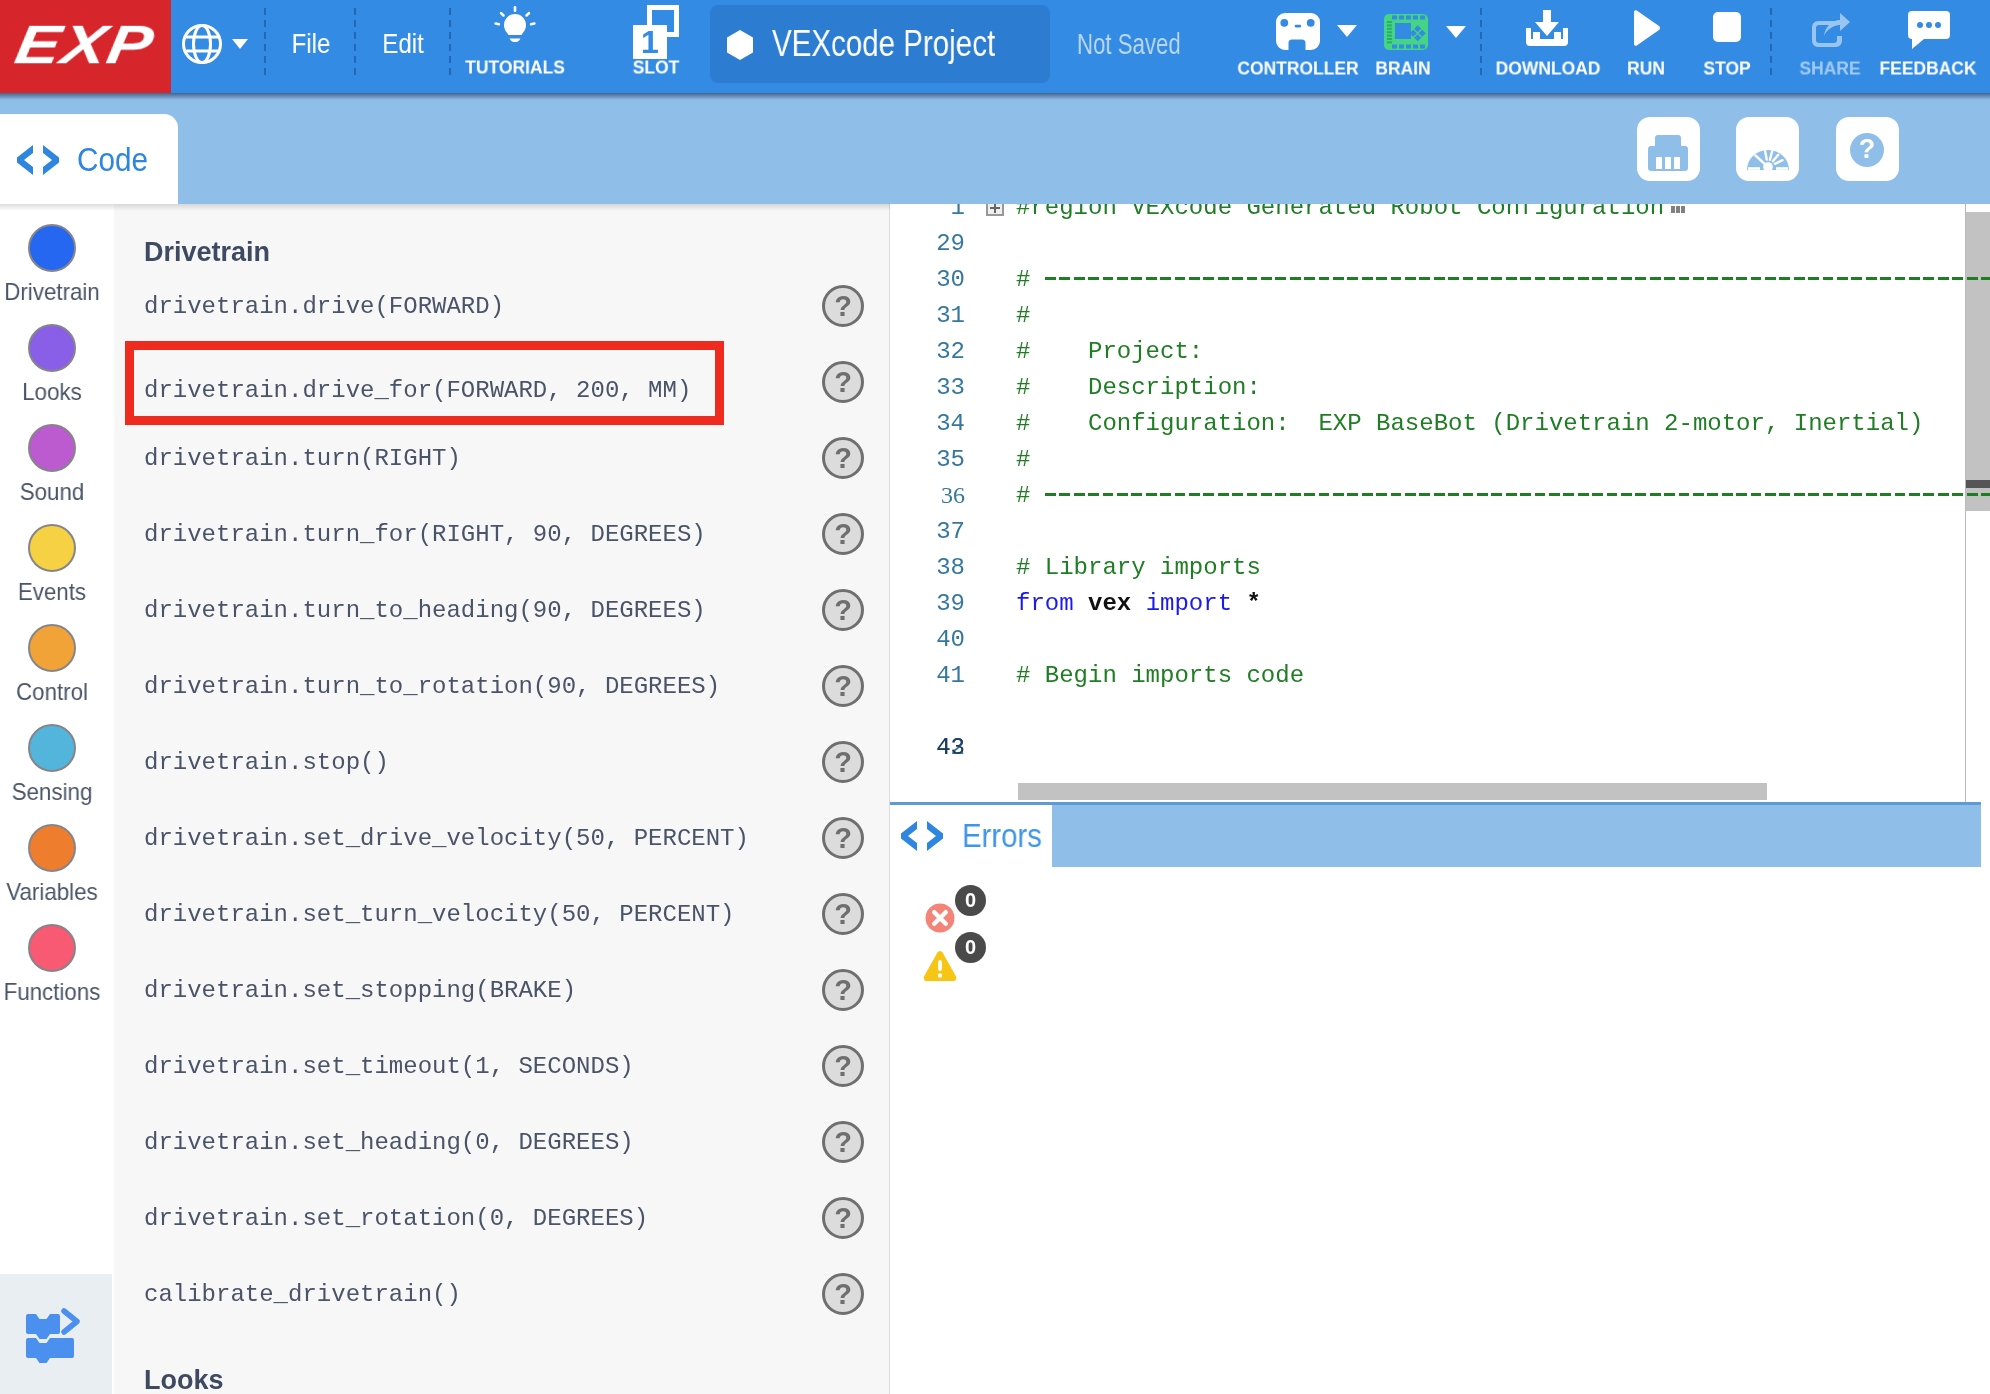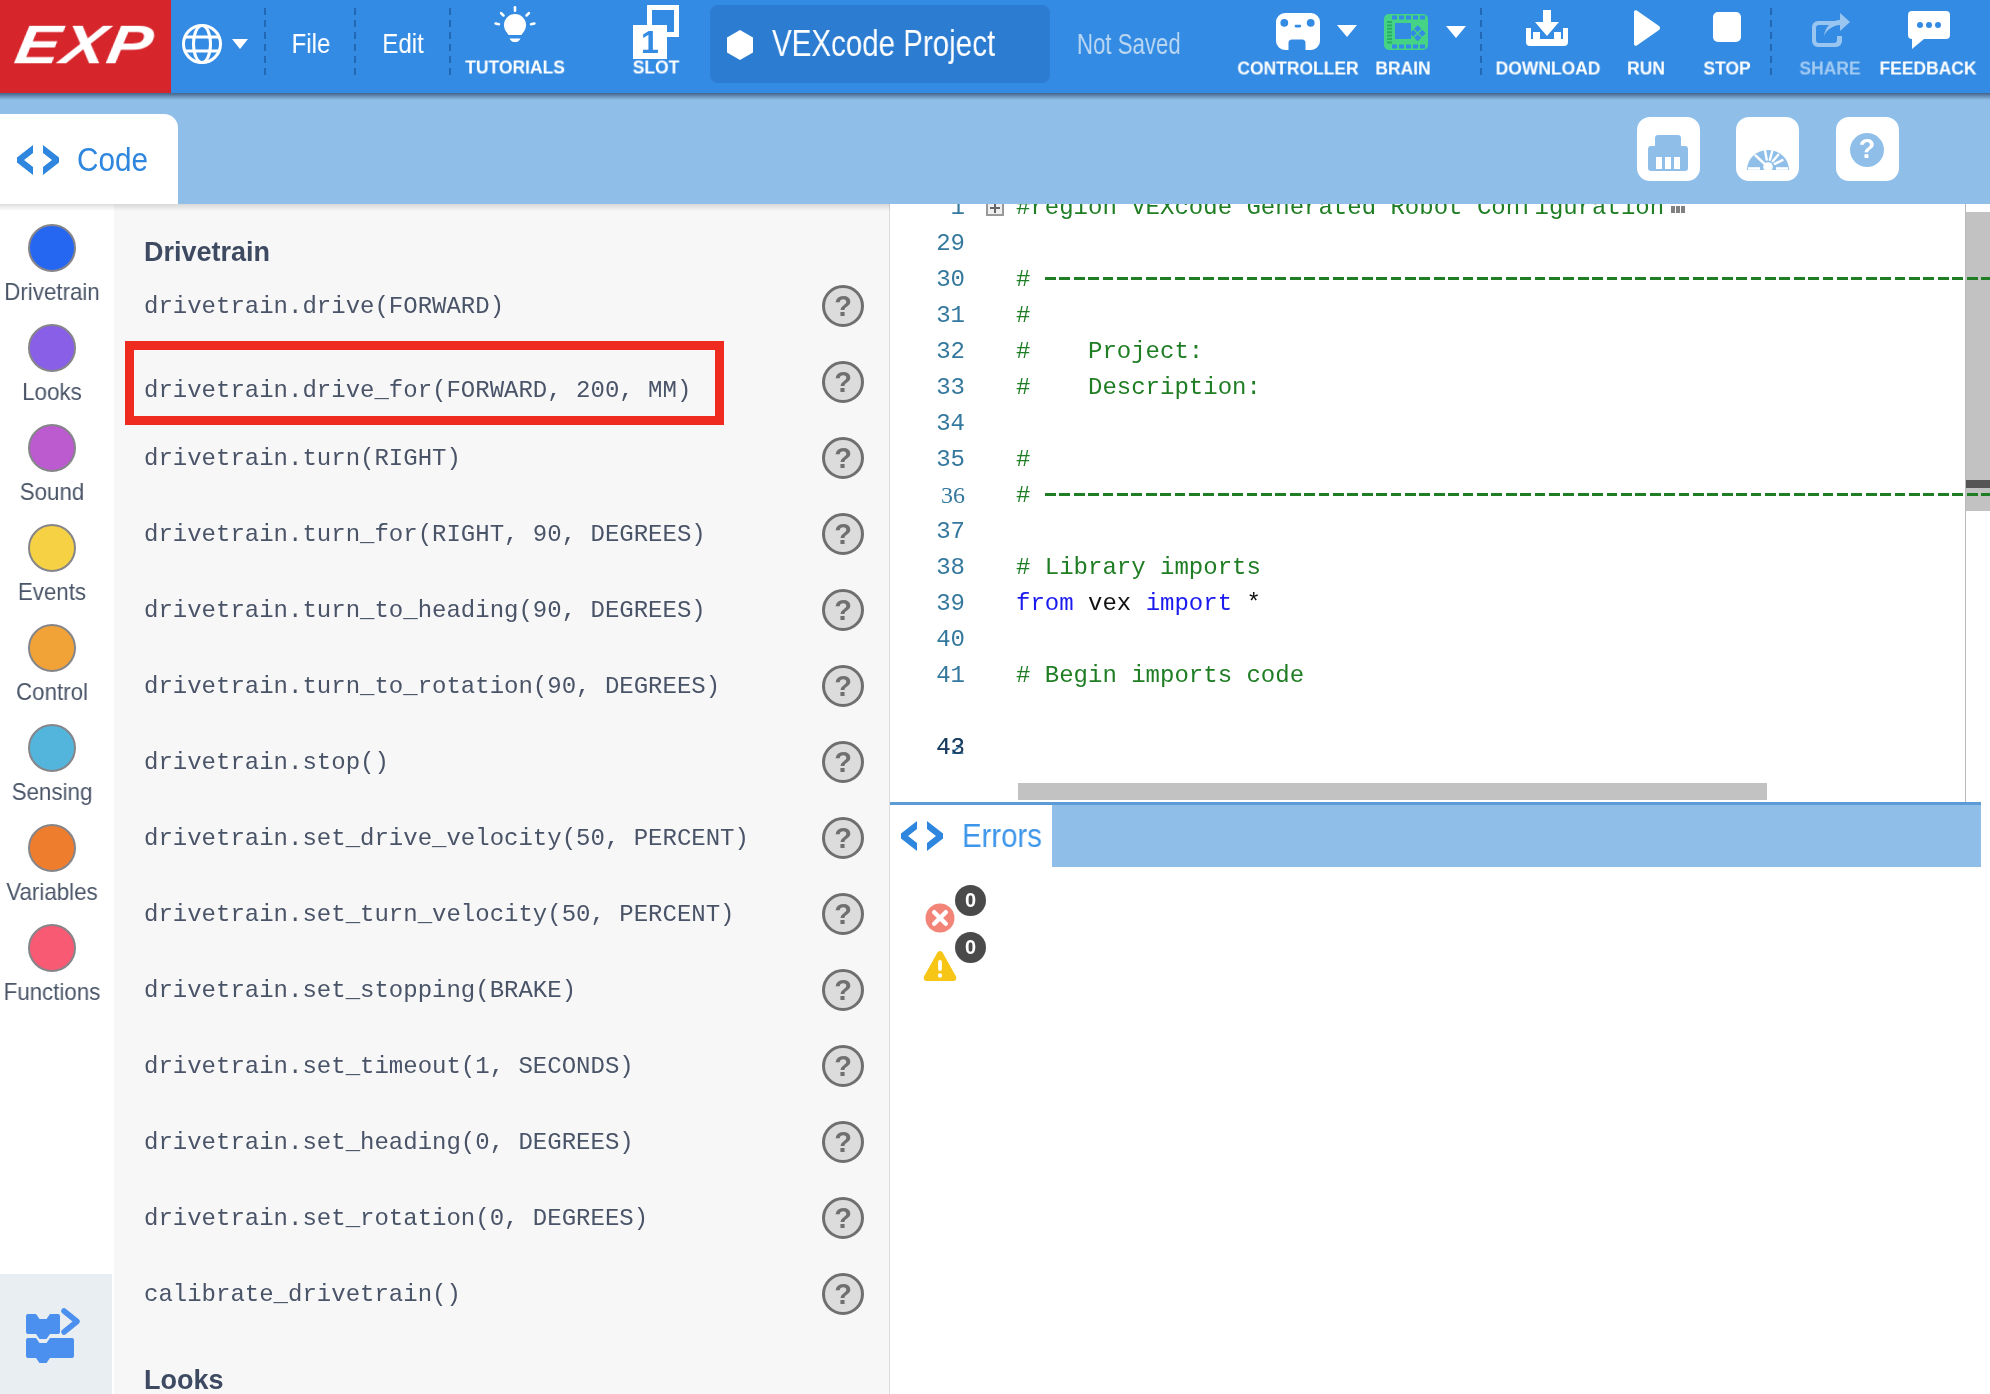--- a/index.html
+++ b/index.html
@@ -343,6 +343,7 @@
   <div class="abs code grn" style="top:315px;">#</div>
   <div class="abs code grn" style="top:351px;">#    Project:</div>
   <div class="abs code grn" style="top:387px;">#    Description:</div>
+  <div class="abs code grn" style="top:423px;">#    Configuration:  EXP BaseBot (Drivetrain 2-motor, Inertial)</div>
   <div class="abs code grn" style="top:459px;">#</div>
   <div class="abs code grn" style="top:495px;">#</div>
   <div class="abs dash" style="top:493px;"></div>

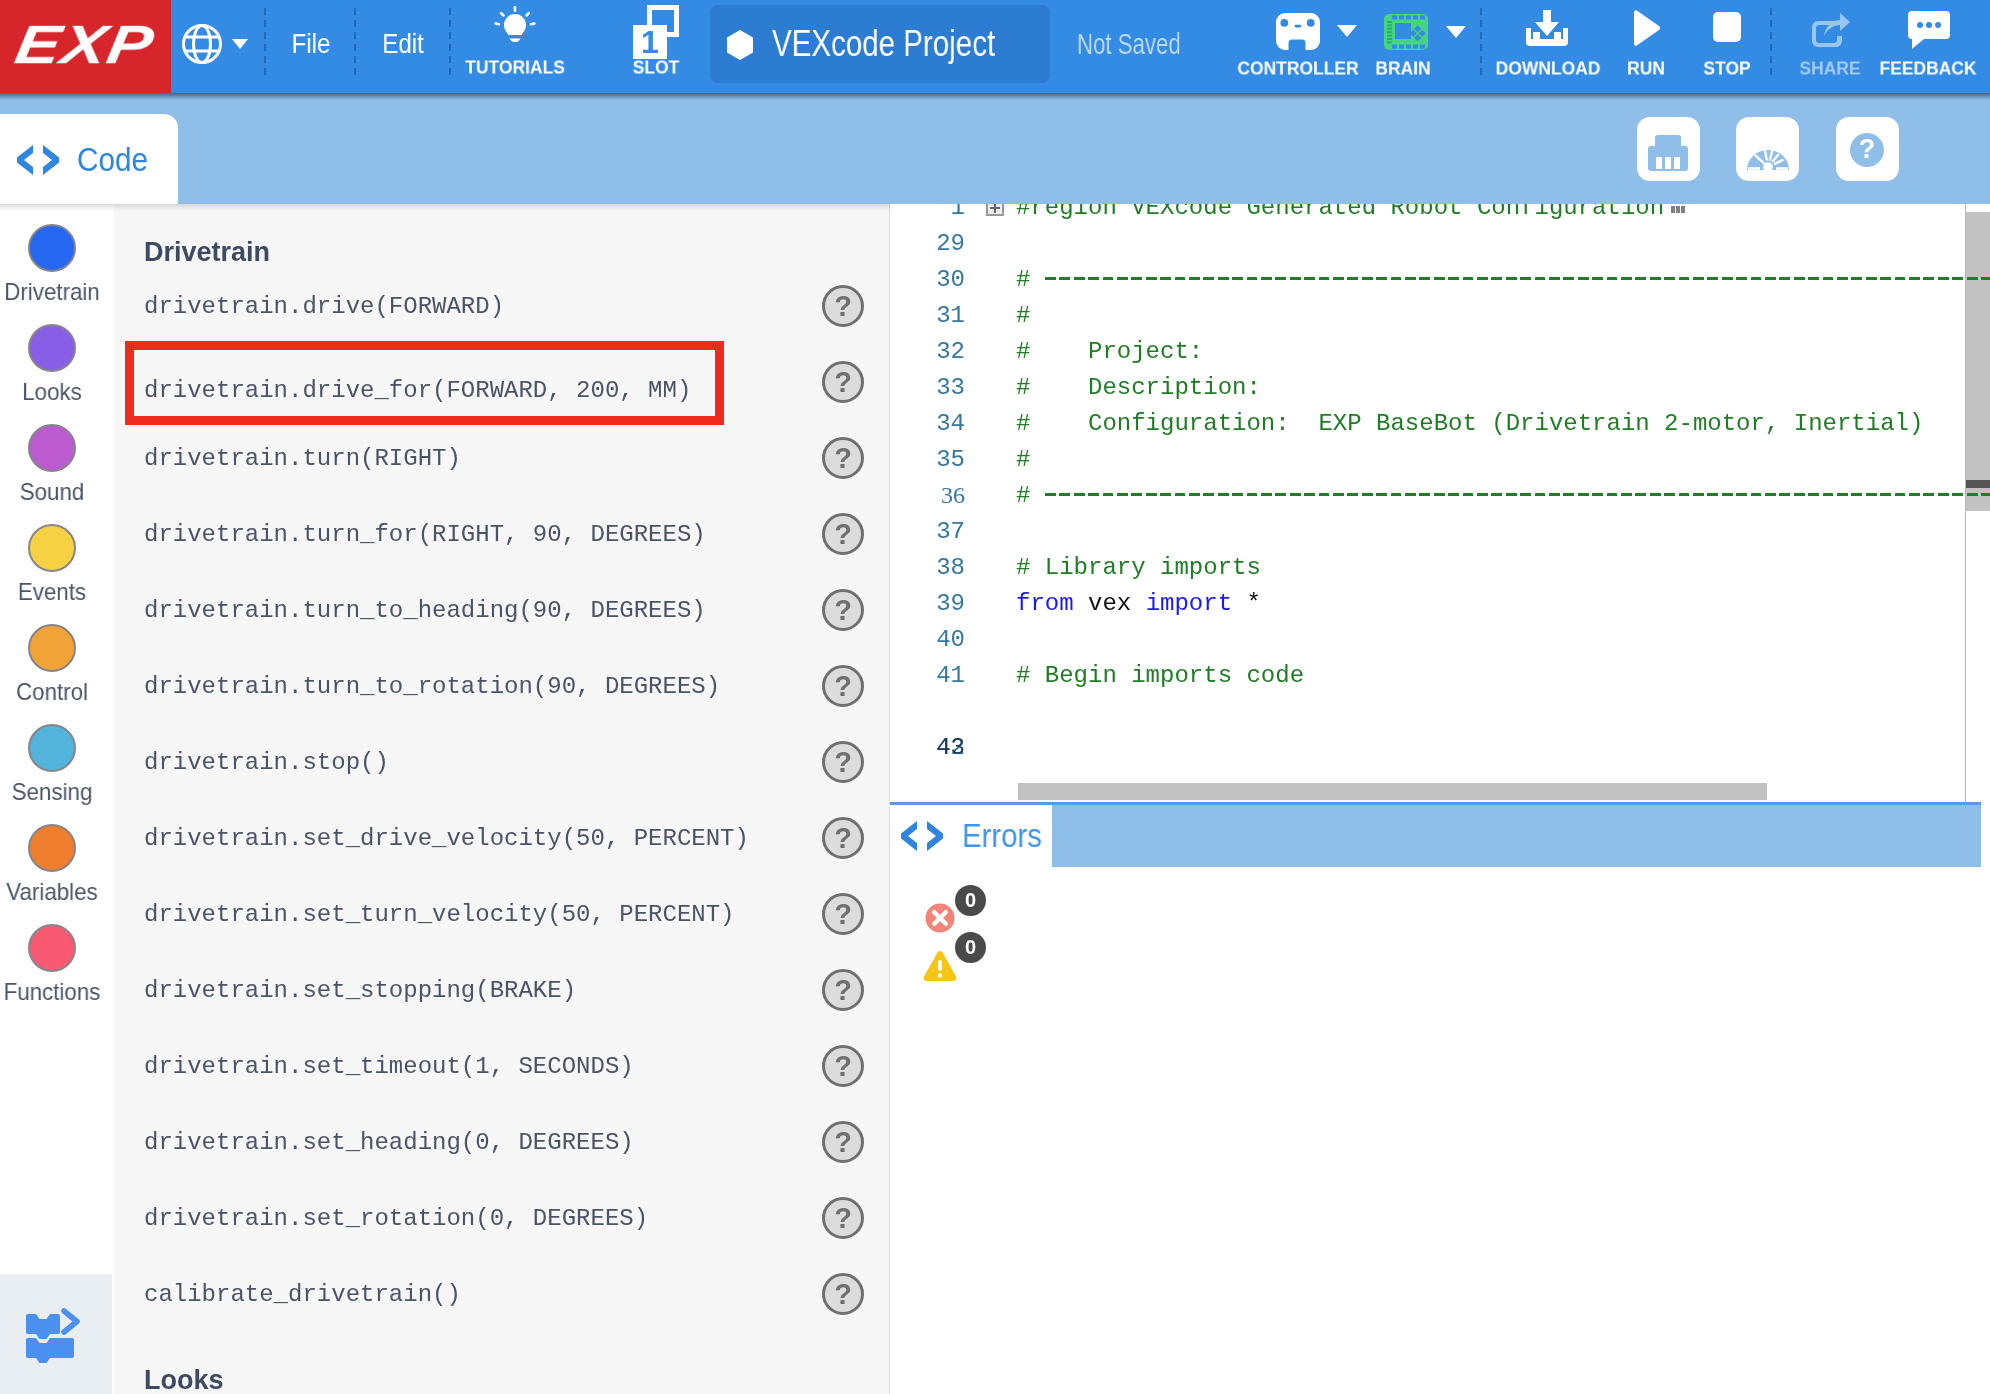--- a/index.html
+++ b/index.html
@@ -60,7 +60,7 @@
      transform:translateY(-50%); white-space:pre; }
   .grn { color:#1F7D24; }
   .kw { color:#1A1AEE; }
-  .blk { color:#111; }
+  .blk { color:#111;font-weight:bold; }
   .dash { position:absolute; z-index:3; left:1045px; width:945px; height:3.2px;
      background:repeating-linear-gradient(90deg,#1F7D24 0 10.9px, rgba(0,0,0,0) 10.9px 14.4px); }
 

